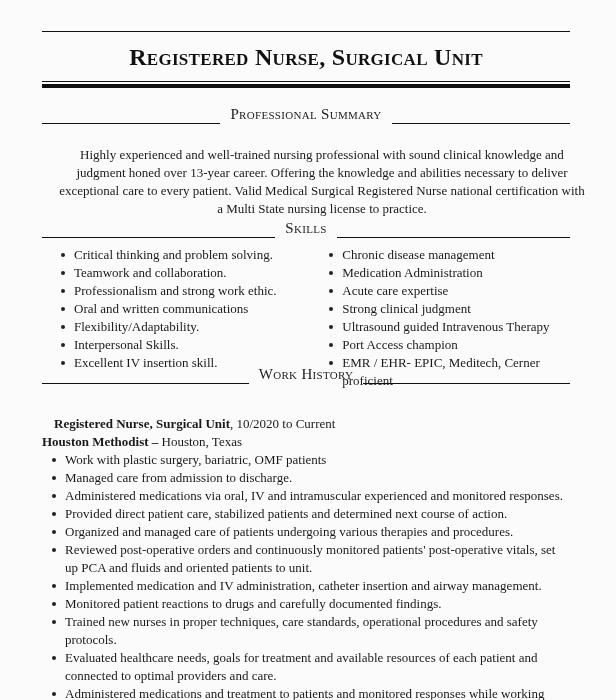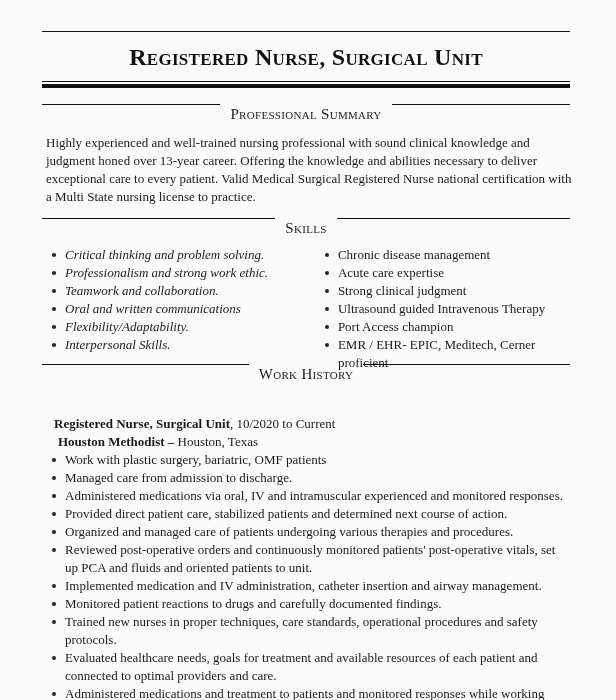--- a/index.html
+++ b/index.html
@@ -23,7 +23,7 @@
 
   .section-head {
     position: absolute; left: 0; width: 528px; height: 20px;
-    display: flex; align-items: flex-start;
+    display: flex; align-items: flex-end;
   }
   .section-head .rule { flex: 1; height: 1px; background: #111; }
   .section-head .label {

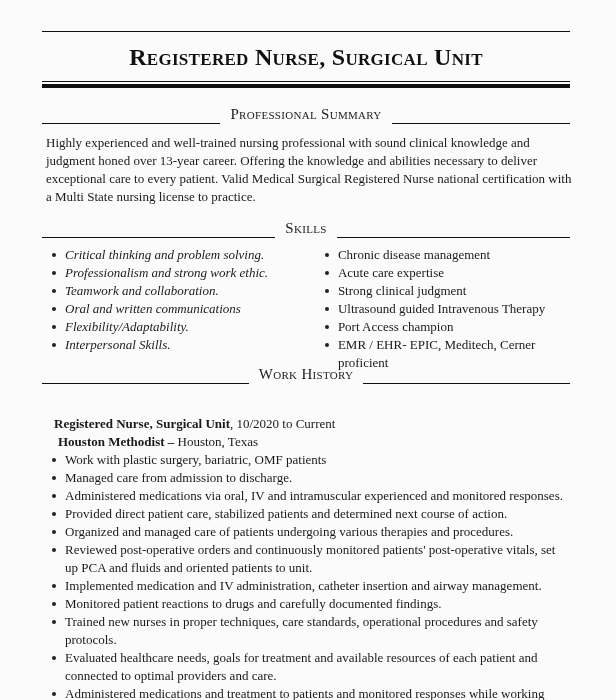--- a/index.html
+++ b/index.html
@@ -33,7 +33,7 @@
 
   .summary {
     position: absolute; top: 130px; left: 0; width: 528px;
-    line-height: 18px; margin: 4px;
+    line-height: 18px; margin: 16px; text-align: center;
   }
 
   .skills { position: absolute; top: 246px; left: 0; width: 528px; display: flex; }

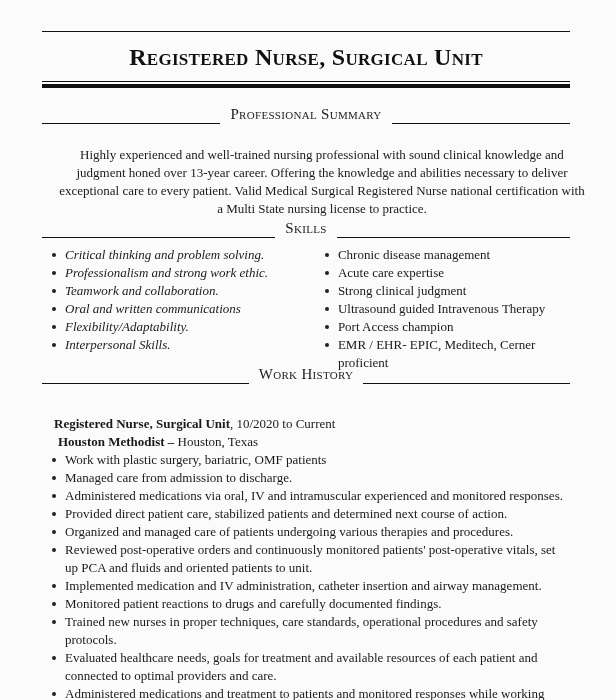--- a/index.html
+++ b/index.html
@@ -43,7 +43,7 @@
     content: ""; position: absolute; left: -13px; top: 7px;
     width: 4px; height: 4px; border-radius: 50%; background: #222;
   }
-  .skills .col-left { margin-left: 23px; width: 264px; font-style: italic; }
+  .skills .col-left { margin-left: 32px; width: 264px; }
   .skills .col-right { margin-left: 29px; }
 
   .job-title-line { position: absolute; top: 415px; left: 12px; line-height: 18px; }

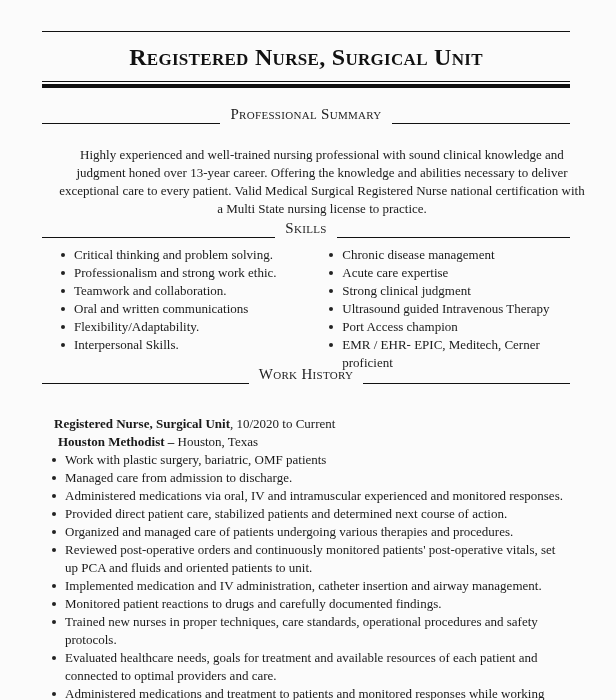--- a/index.html
+++ b/index.html
@@ -87,6 +87,7 @@
       </ul>
       <ul class="col-right">
         <li>Chronic disease management</li>
+        <li>Medication Administration</li>
         <li>Acute care expertise</li>
         <li>Strong clinical judgment</li>
         <li>Ultrasound guided Intravenous Therapy</li>

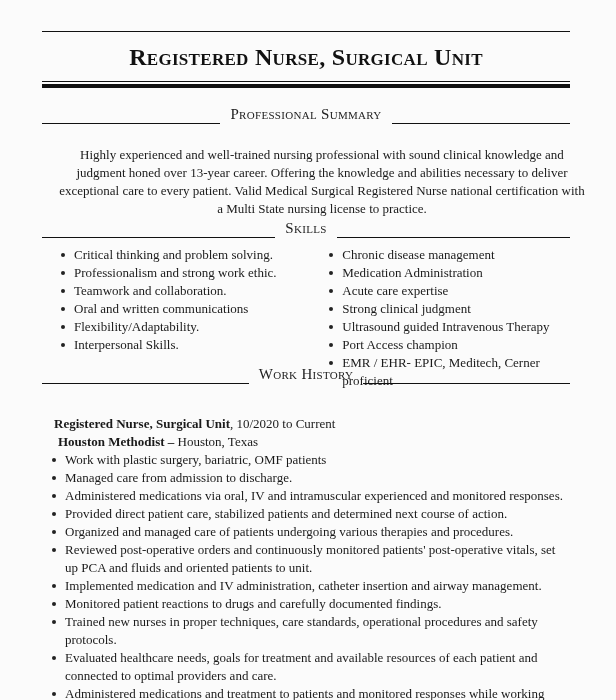--- a/index.html
+++ b/index.html
@@ -79,8 +79,8 @@
     <div class="skills">
       <ul class="col-left">
         <li>Critical thinking and problem solving.</li>
+        <li>Teamwork and collaboration.</li>
         <li>Professionalism and strong work ethic.</li>
-        <li>Teamwork and collaboration.</li>
         <li>Oral and written communications</li>
         <li>Flexibility/Adaptability.</li>
         <li>Interpersonal Skills.</li>

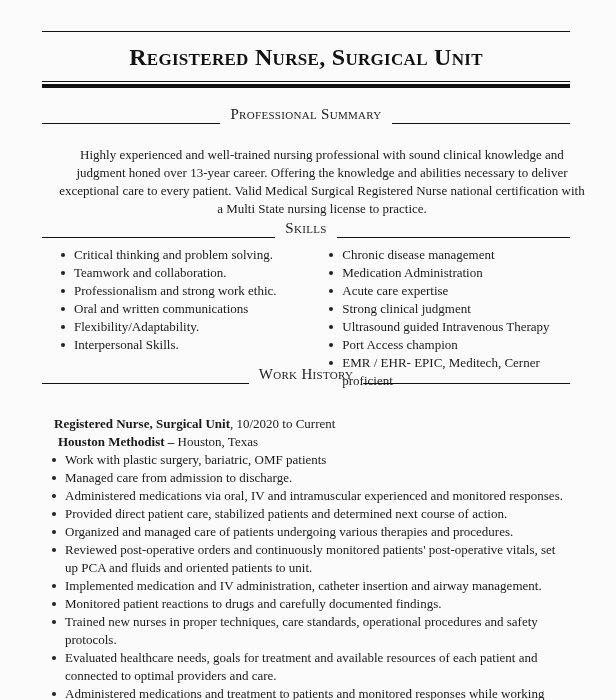--- a/index.html
+++ b/index.html
@@ -84,6 +84,7 @@
         <li>Oral and written communications</li>
         <li>Flexibility/Adaptability.</li>
         <li>Interpersonal Skills.</li>
+        <li>Excellent IV insertion skill.</li>
       </ul>
       <ul class="col-right">
         <li>Chronic disease management</li>

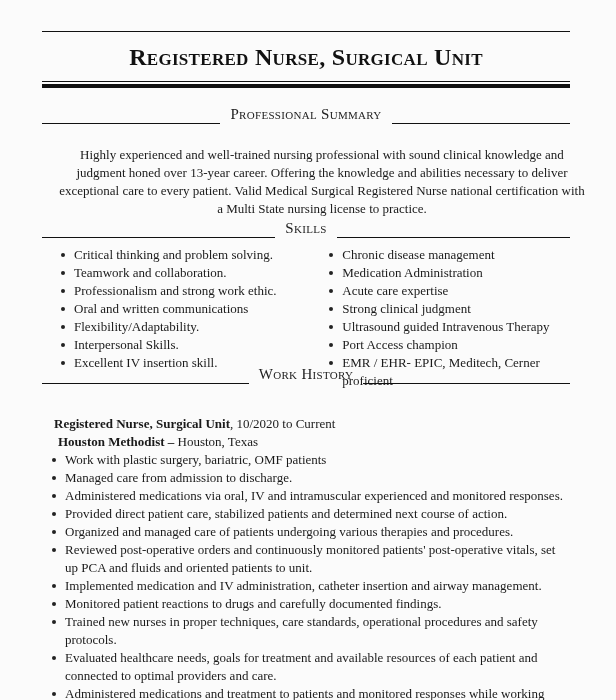--- a/index.html
+++ b/index.html
@@ -47,7 +47,7 @@
   .skills .col-right { margin-left: 29px; }
 
   .job-title-line { position: absolute; top: 415px; left: 12px; line-height: 18px; }
-  .job-company-line { position: absolute; top: 433px; left: 16px; line-height: 18px; }
+  .job-company-line { position: absolute; top: 433px; left: 0; line-height: 18px; }
   .bold { font-weight: bold; }
   .work { position: absolute; top: 451px; left: 23px; width: 505px; margin: 0; padding: 0; list-style: none; }
 </style>

